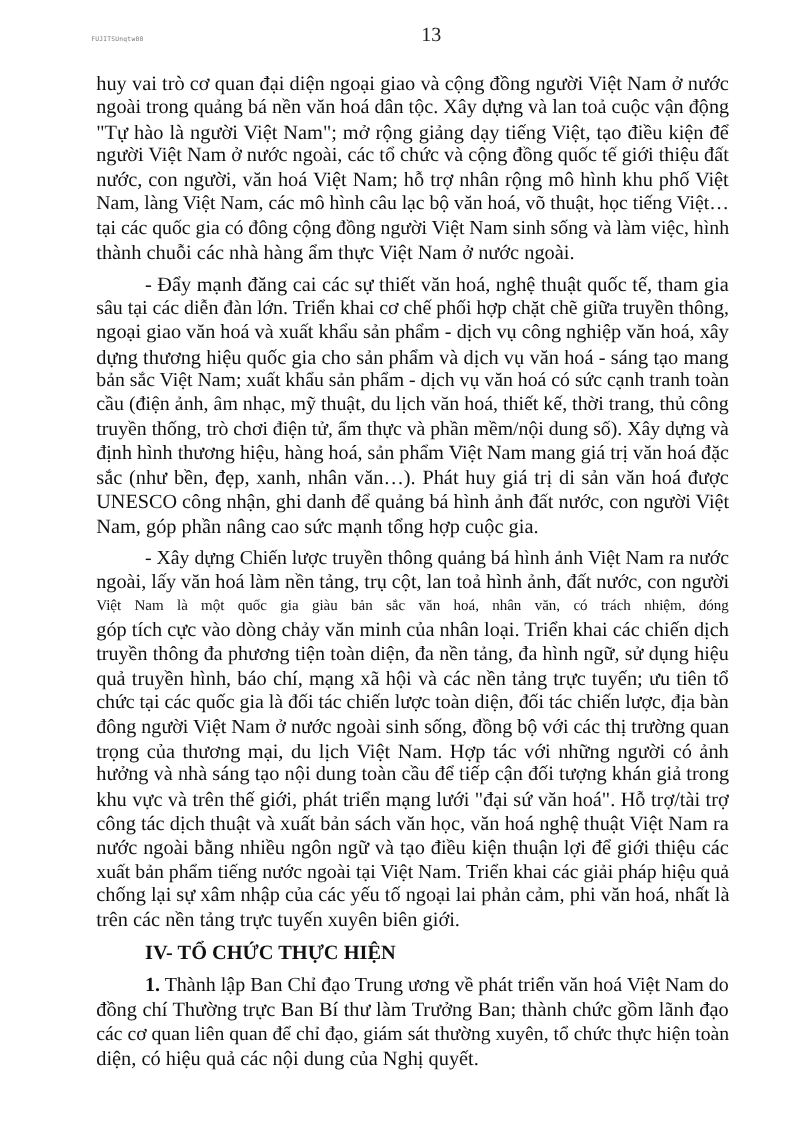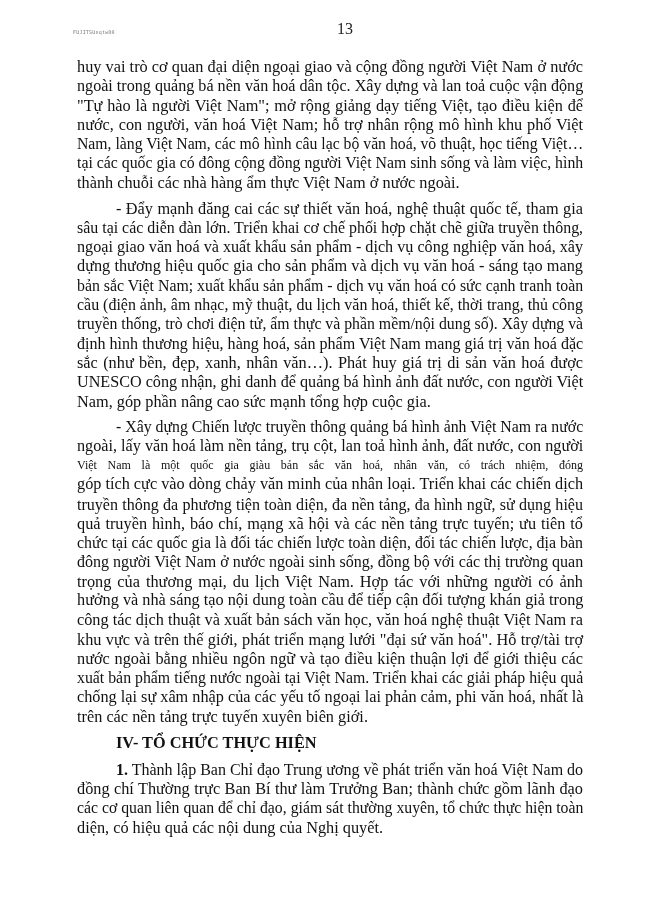--- a/index.html
+++ b/index.html
@@ -32,6 +32,7 @@
           <span class="line" style="white-space: nowrap;">huy vai trò cơ quan đại diện ngoại giao và cộng đồng người Việt Nam ở nước</span>
           <span class="line" style="white-space: nowrap; font-size: 16.1361px;">ngoài trong quảng bá nền văn hoá dân tộc. Xây dựng và lan toả cuộc vận động</span>
           <span class="line" style="white-space: nowrap;">"Tự hào là người Việt Nam"; mở rộng giảng dạy tiếng Việt, tạo điều kiện để</span>
+          <span class="line" style="white-space: nowrap; font-size: 16.1593px;">người Việt Nam ở nước ngoài, các tổ chức và cộng đồng quốc tế giới thiệu đất</span>
           <span class="line" style="white-space: nowrap;">nước, con người, văn hoá Việt Nam; hỗ trợ nhân rộng mô hình khu phố Việt</span>
           <span class="line" style="white-space: nowrap; font-size: 15.7481px;">Nam, làng Việt Nam, các mô hình câu lạc bộ văn hoá, võ thuật, học tiếng Việt…</span>
           <span class="line" style="white-space: nowrap; font-size: 15.8241px;">tại các quốc gia có đông cộng đồng người Việt Nam sinh sống và làm việc, hình</span>

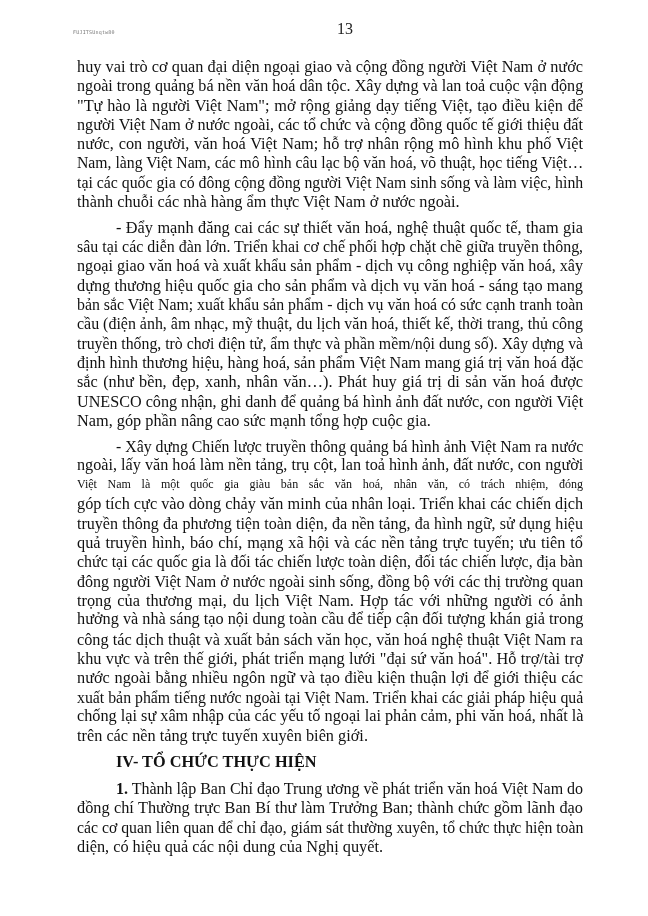--- a/index.html
+++ b/index.html
@@ -62,8 +62,8 @@
           <span class="line" style="white-space: nowrap; font-size: 16.0429px;">đông người Việt Nam ở nước ngoài sinh sống, đồng bộ với các thị trường quan</span>
           <span class="line" style="white-space: nowrap;">trọng của thương mại, du lịch Việt Nam. Hợp tác với những người có ảnh</span>
           <span class="line" style="white-space: nowrap; font-size: 16.2709px;">hưởng và nhà sáng tạo nội dung toàn cầu để tiếp cận đối tượng khán giả trong</span>
+          <span class="line" style="white-space: nowrap;">khu vực và trên thế giới, phát triển mạng lưới "đại sứ văn hoá". Hỗ trợ/tài trợ</span>
           <span class="line" style="white-space: nowrap;">công tác dịch thuật và xuất bản sách văn học, văn hoá nghệ thuật Việt Nam ra</span>
-          <span class="line" style="white-space: nowrap;">khu vực và trên thế giới, phát triển mạng lưới "đại sứ văn hoá". Hỗ trợ/tài trợ</span>
           <span class="line" style="white-space: nowrap;">nước ngoài bằng nhiều ngôn ngữ và tạo điều kiện thuận lợi để giới thiệu các</span>
           <span class="line" style="white-space: nowrap; font-size: 15.8383px;">xuất bản phẩm tiếng nước ngoài tại Việt Nam. Triển khai các giải pháp hiệu quả</span>
           <span class="line" style="white-space: nowrap; font-size: 16.2518px;">chống lại sự xâm nhập của các yếu tố ngoại lai phản cảm, phi văn hoá, nhất là</span>

